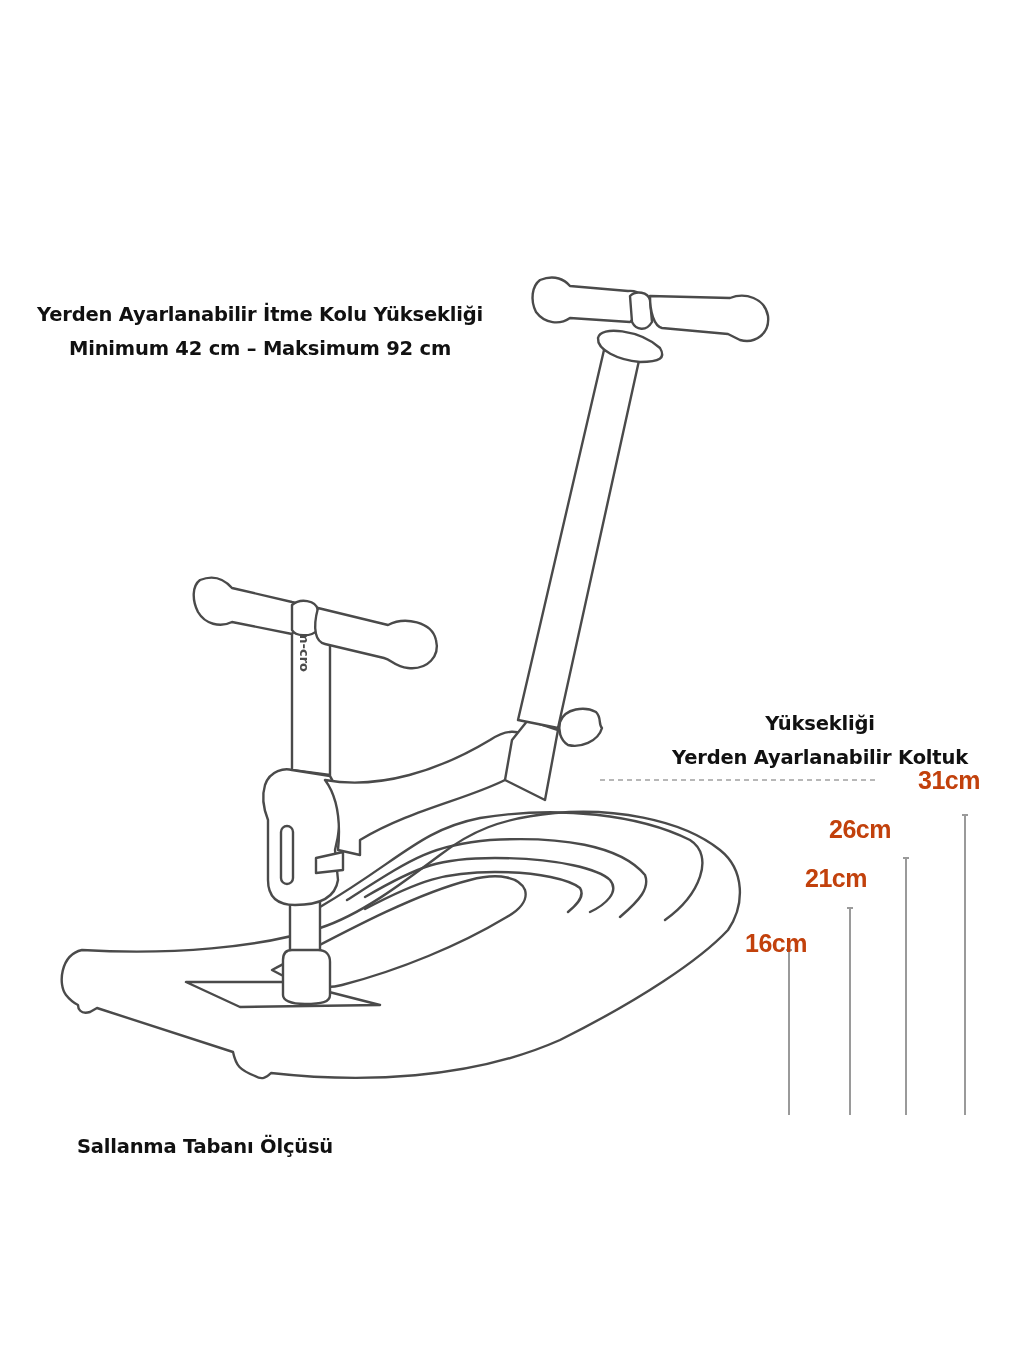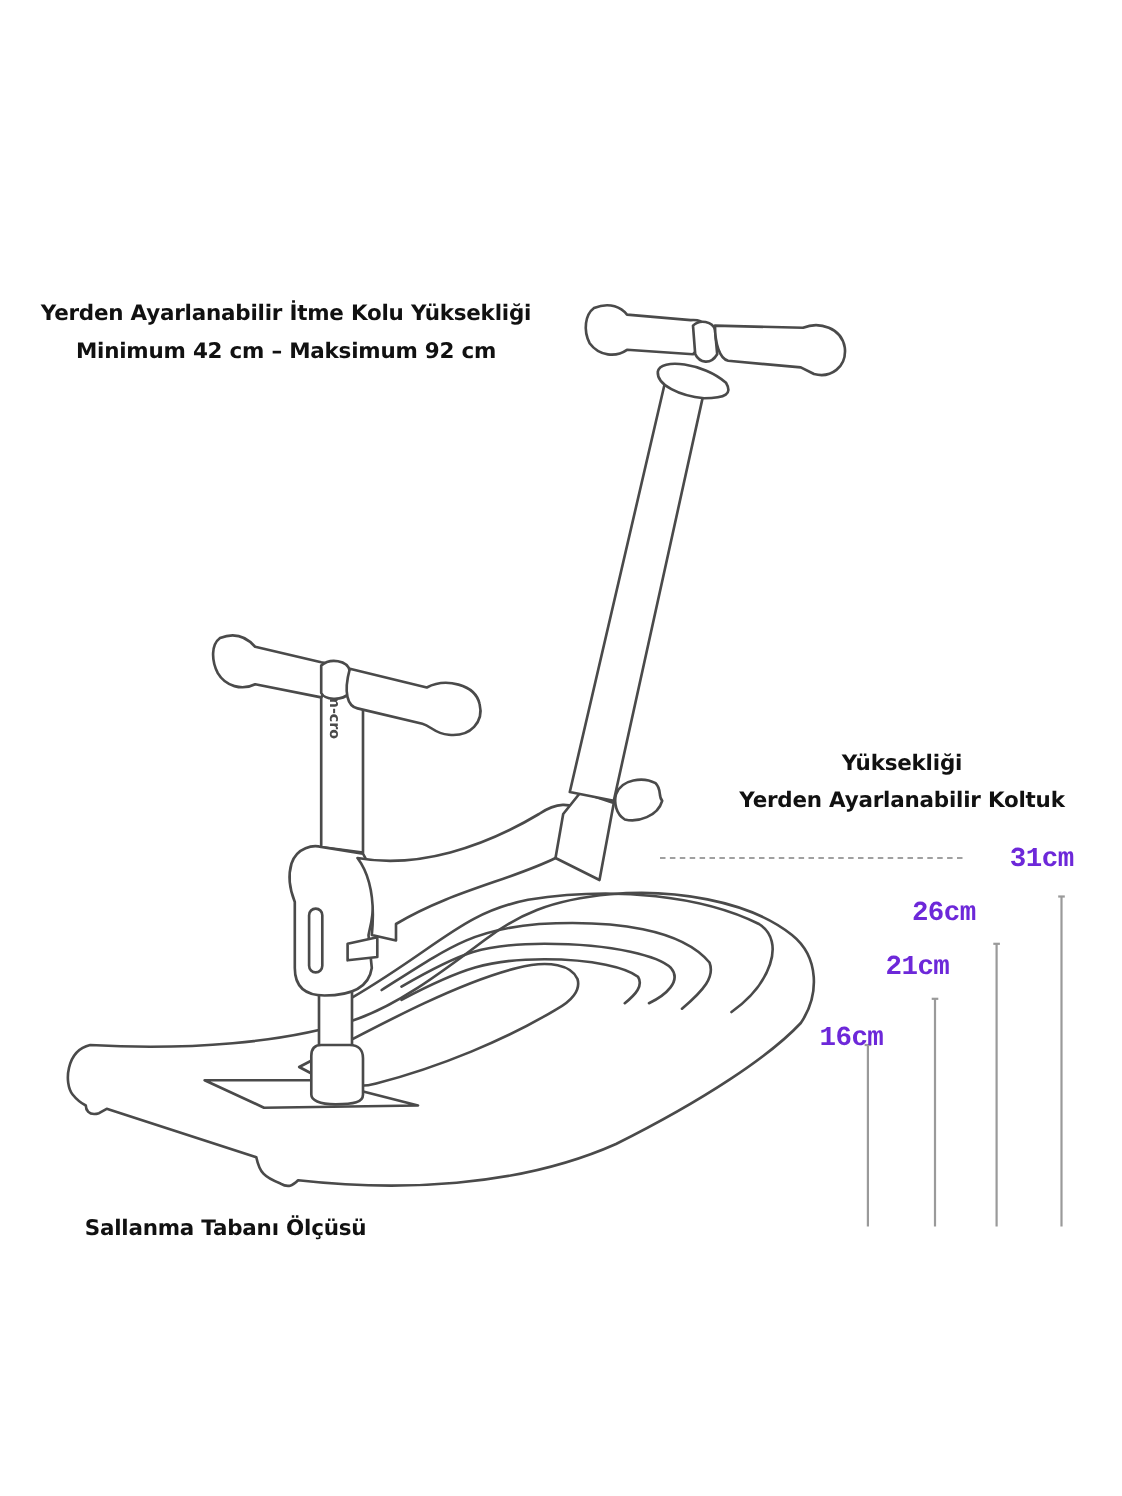--- a/index.html
+++ b/index.html
@@ -27,6 +27,7 @@
       text-align: center;
       color: #111111;
       letter-spacing: -0.2px;
+      margin-top: 30px;
     }
     .label .line { display: block; white-space: nowrap; }
     .label-push {

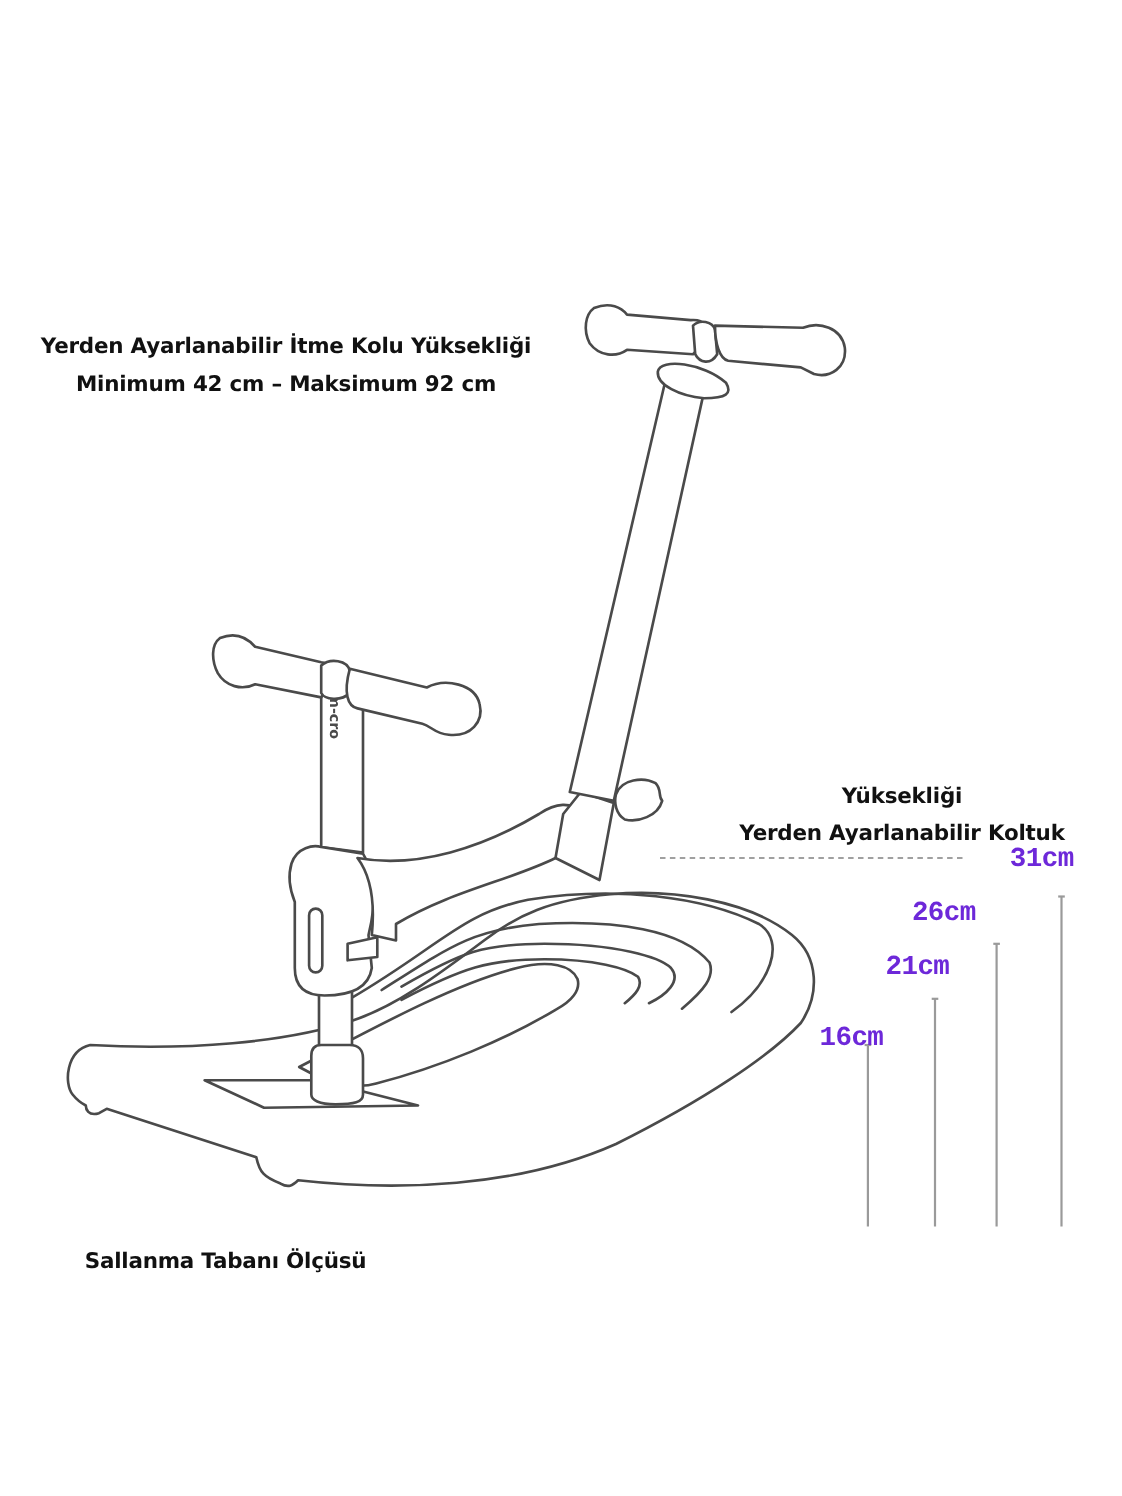--- a/index.html
+++ b/index.html
@@ -44,10 +44,10 @@
     }
     .height-tag {
       position: absolute;
-      font-family: Liberation Mono, monospace;
+      font-family: Liberation Sans, sans-serif;
       font-weight: bold;
       font-size: 25px;
-      color: #6d28d9;
+      color: #c2410c;
       letter-spacing: -0.5px;
       white-space: nowrap;
     }

